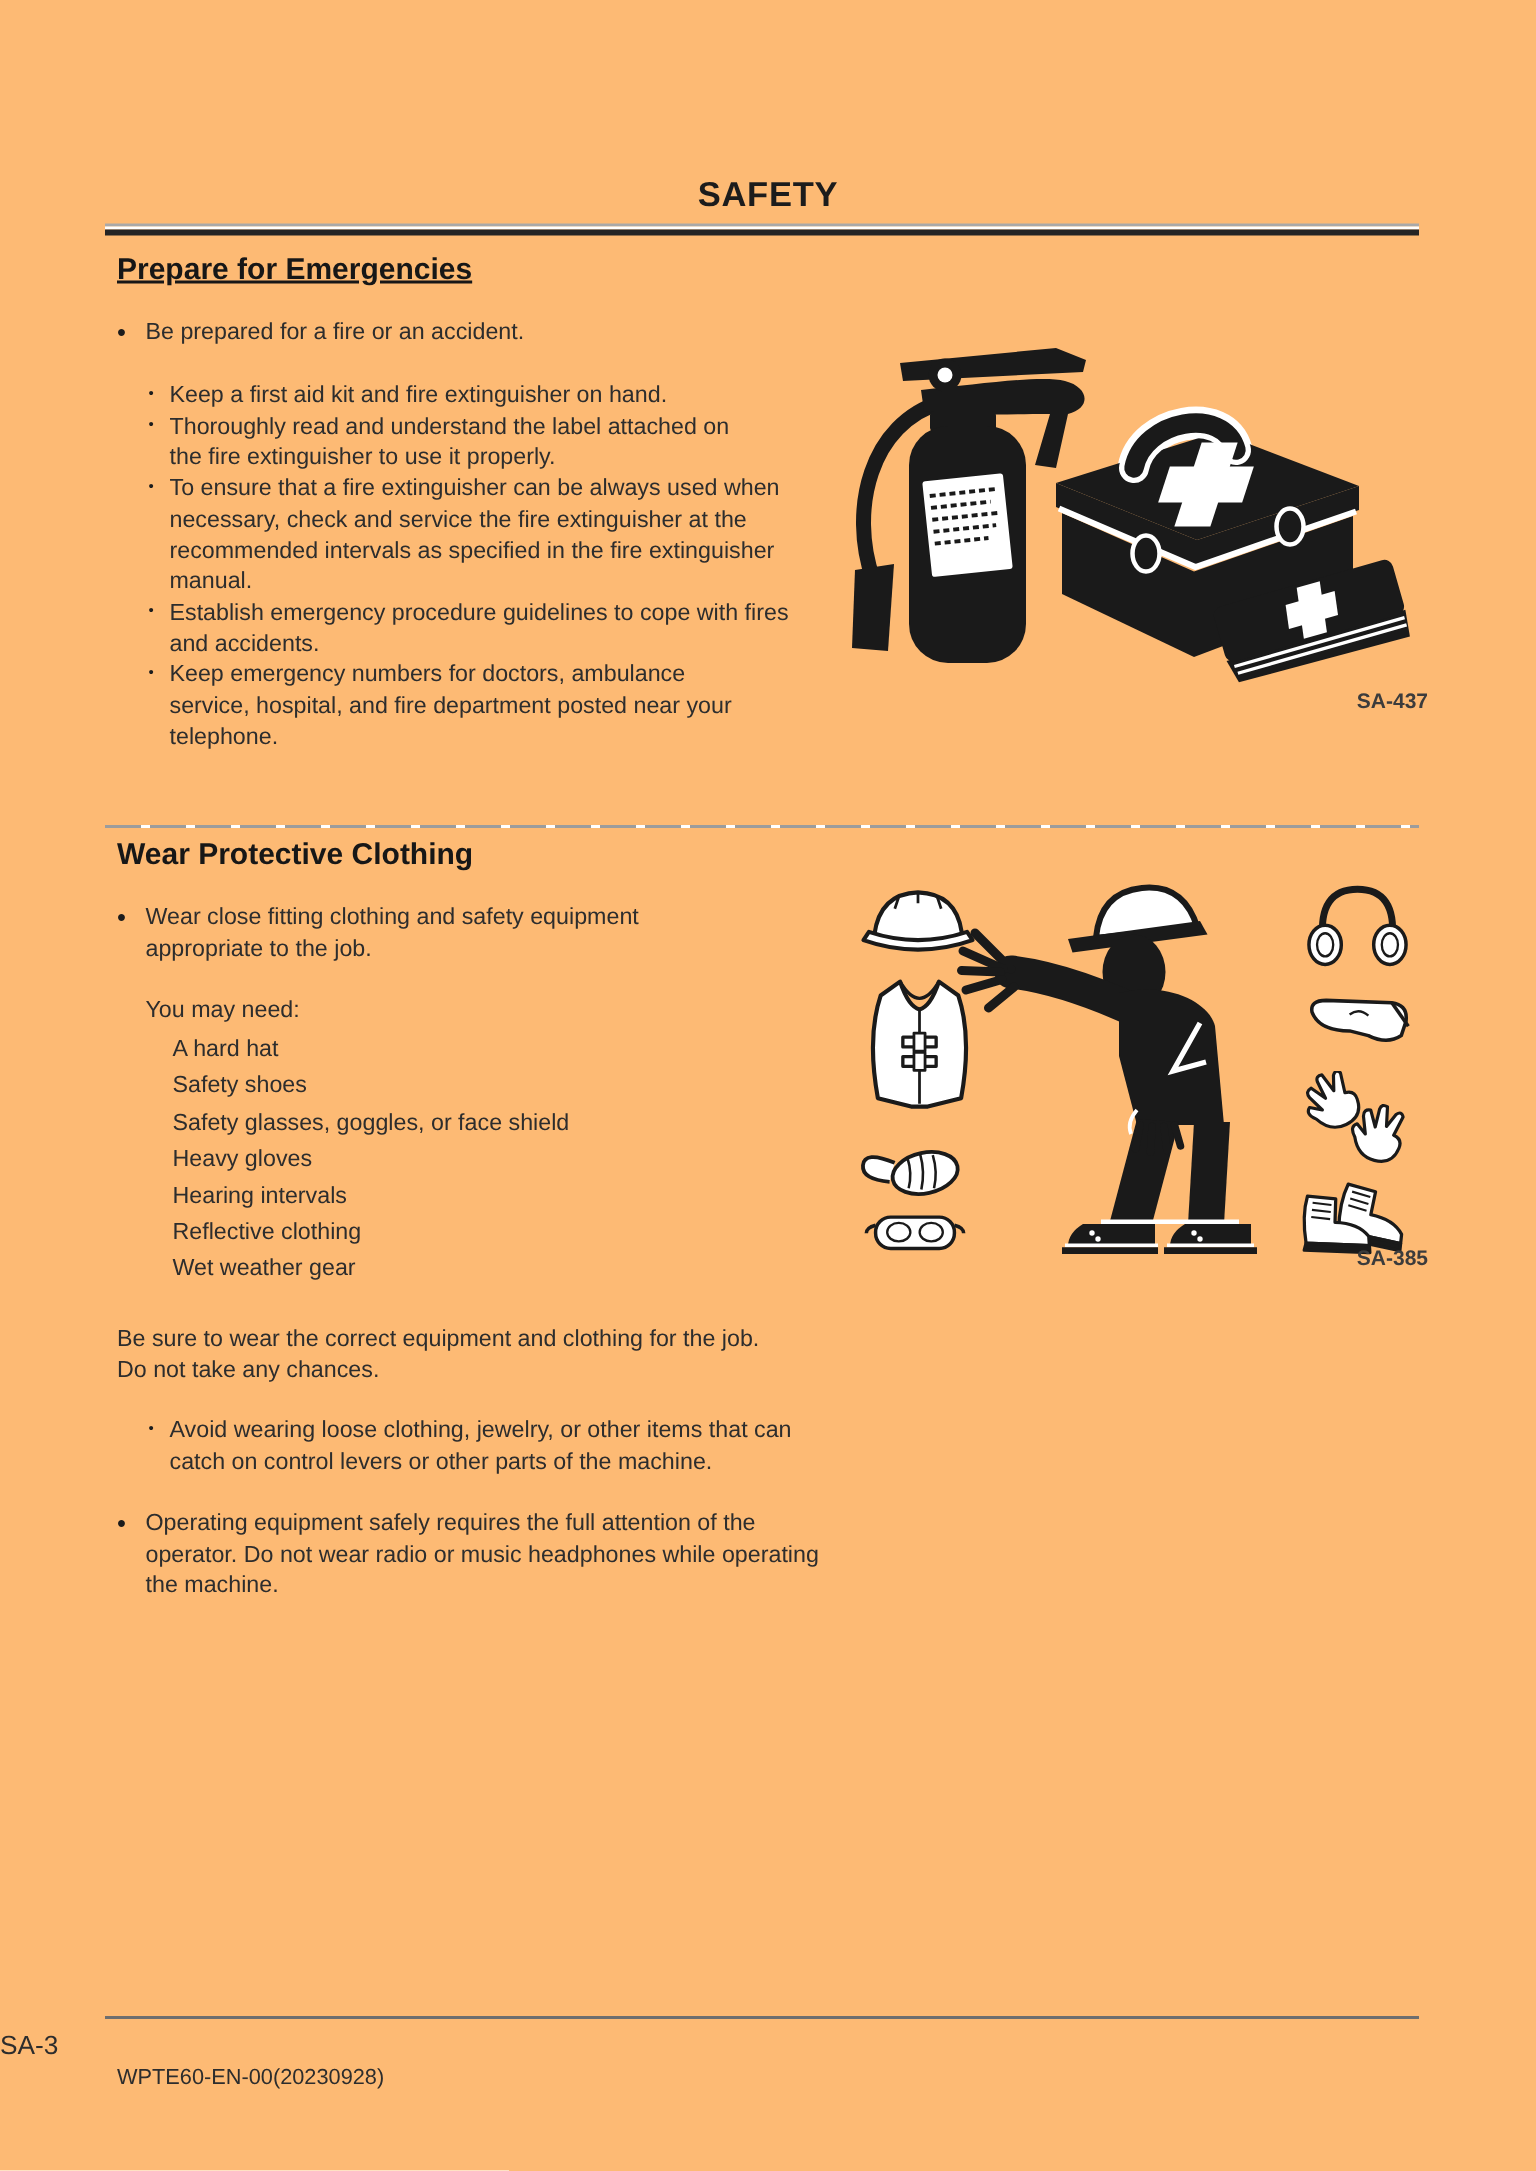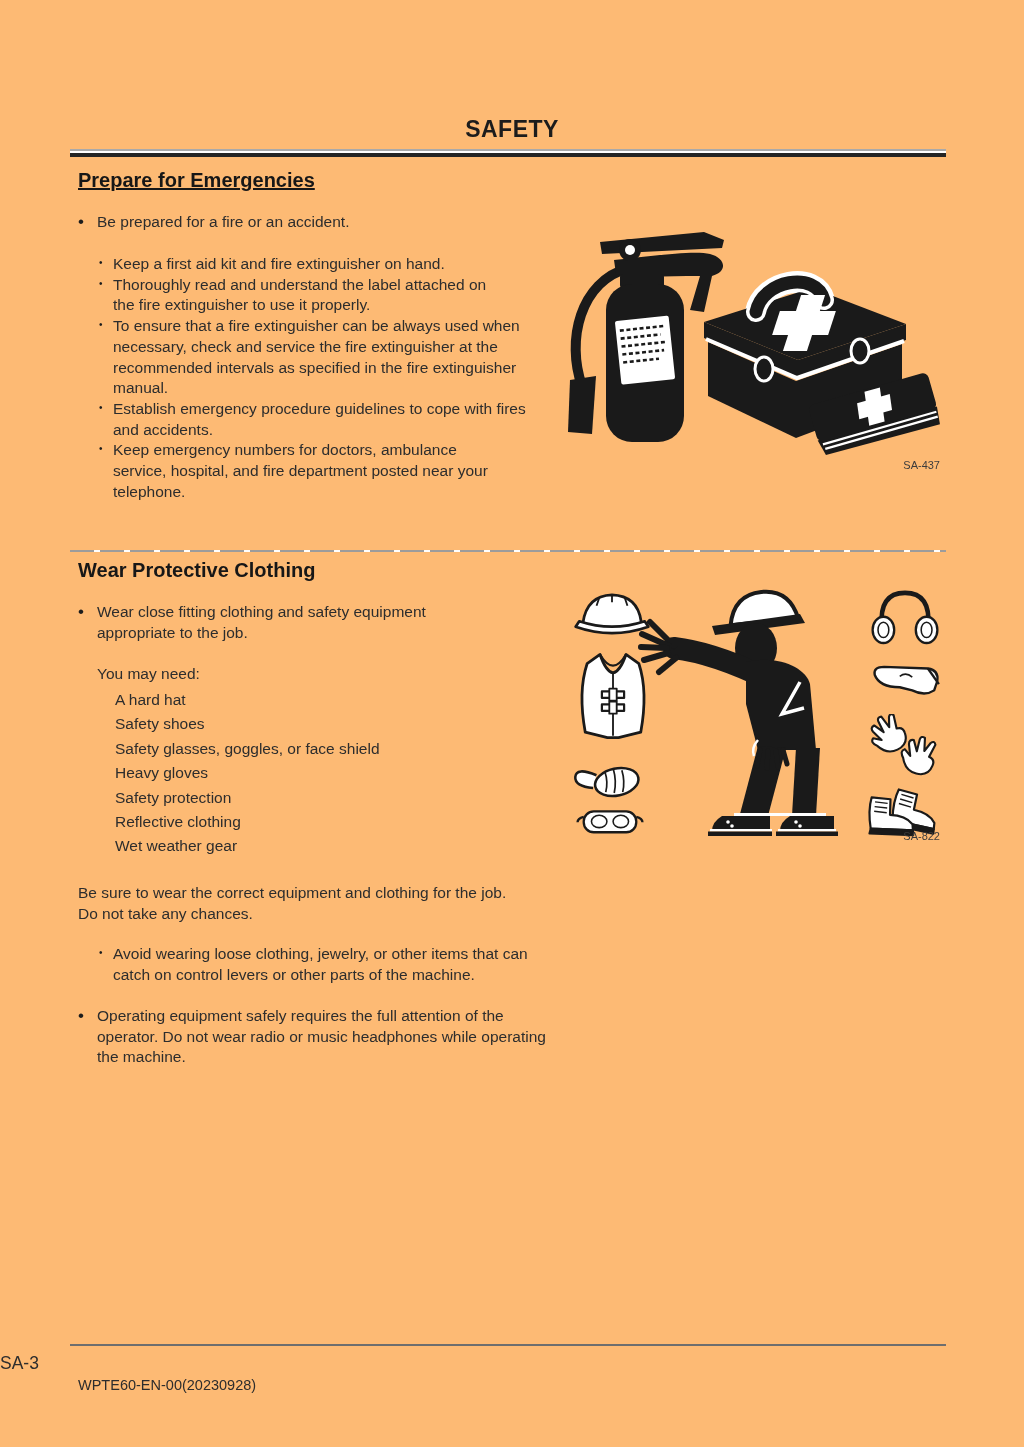--- a/index.html
+++ b/index.html
@@ -46,7 +46,7 @@
   #fig1{left:554px;top:220px;width:400px;height:238px;}
   #fig2{left:562px;top:584px;width:392px;height:256px;}
   .fig-caption{
-    position:absolute;right:84px;font-size:11px;color:#3c3c3c;
+    position:absolute;right:72px;font-size:14px;color:#3c3c3c;font-weight:bold;
   }
   #cap1{top:459px;}
   #cap2{top:830px;}

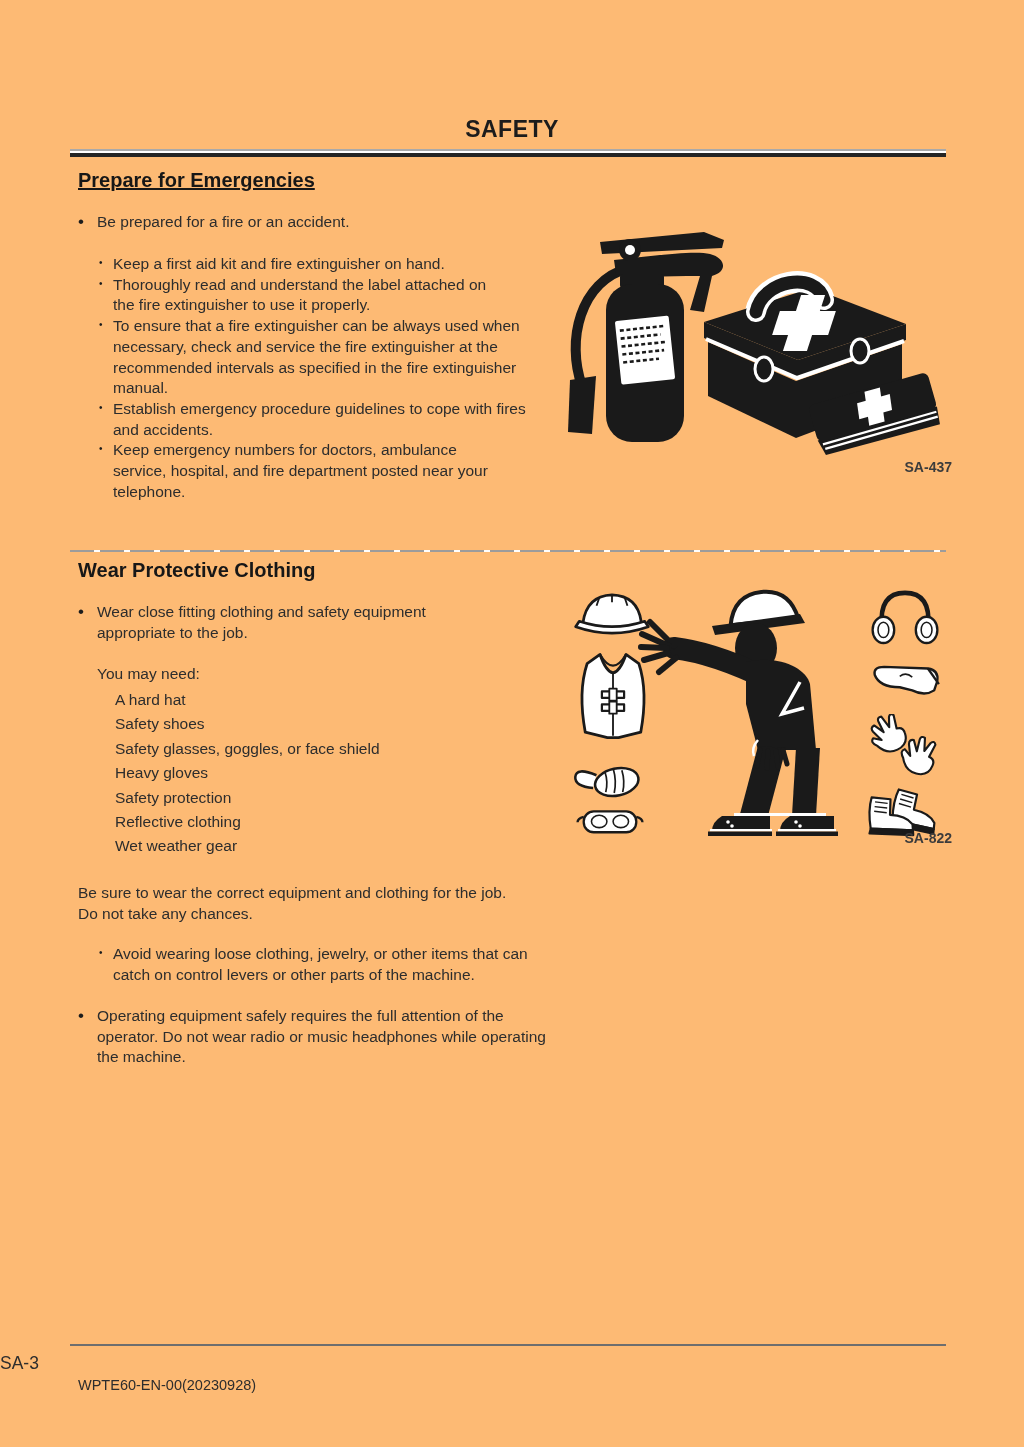--- a/index.html
+++ b/index.html
@@ -152,7 +152,7 @@
     <div>Safety shoes</div>
     <div>Safety glasses, goggles, or face shield</div>
     <div>Heavy gloves</div>
-    <div>Safety protection</div>
+    <div>Hearing intervals</div>
     <div>Reflective clothing</div>
     <div>Wet weather gear</div>
   </div>

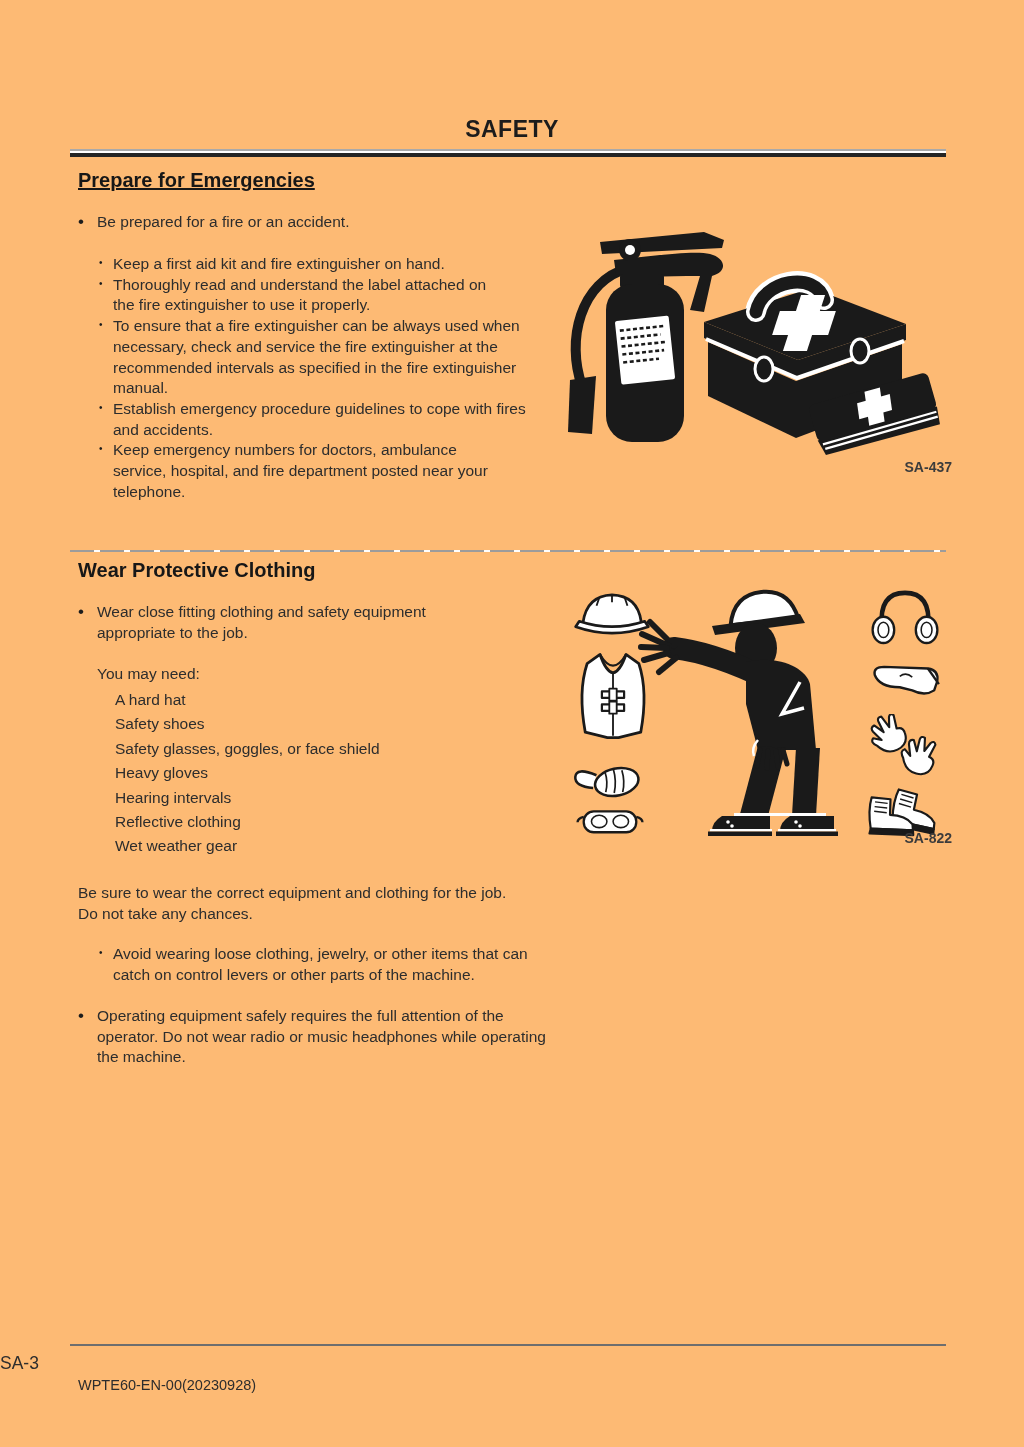--- a/index.html
+++ b/index.html
@@ -278,7 +278,7 @@
       </svg>
     </svg>
   </div>
-  <div class="fig-caption" id="cap2">SA-822</div>
+  <div class="fig-caption" id="cap2">SA-385</div>
 
   <div class="footer-rule"></div>
   <div class="footer-code">WPTE60-EN-00(20230928)</div>

